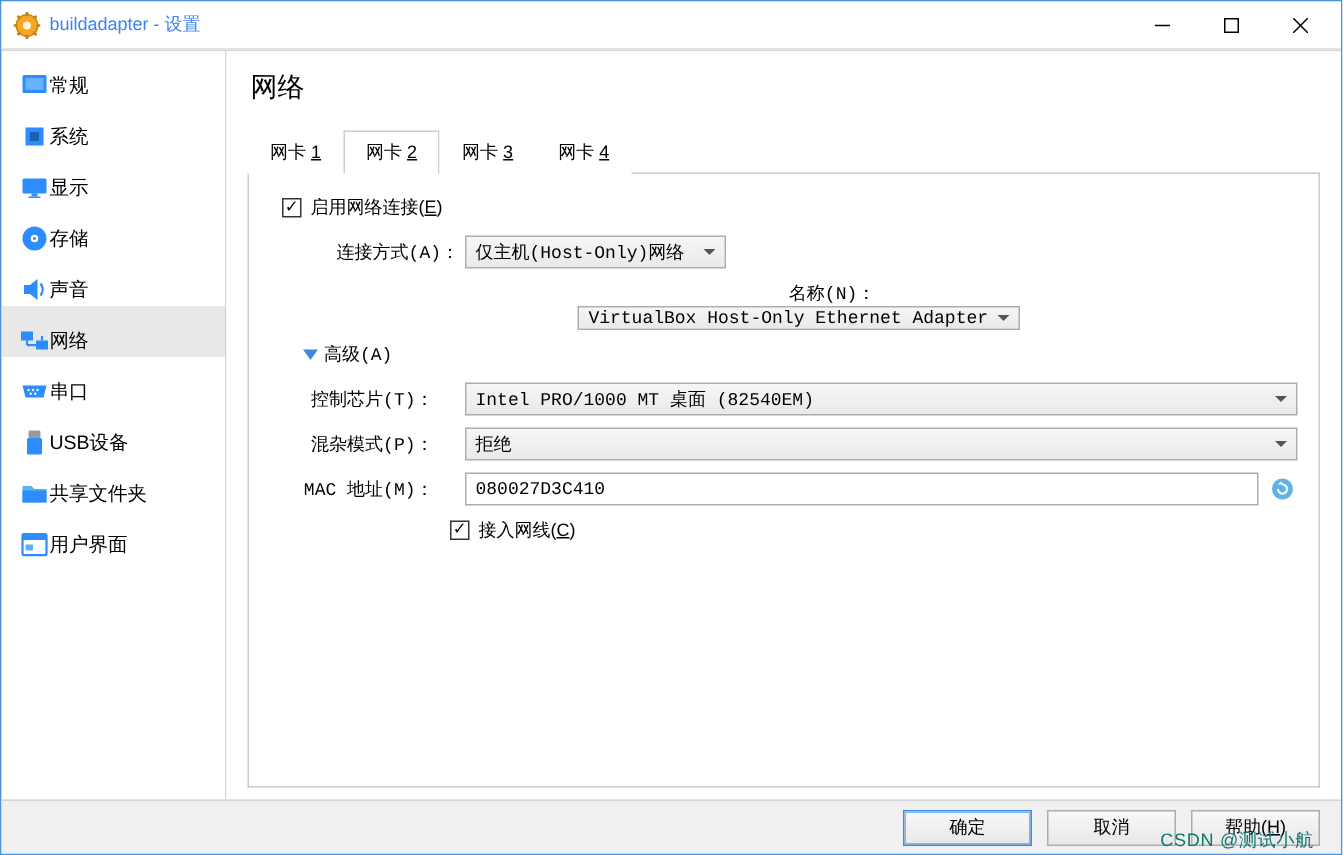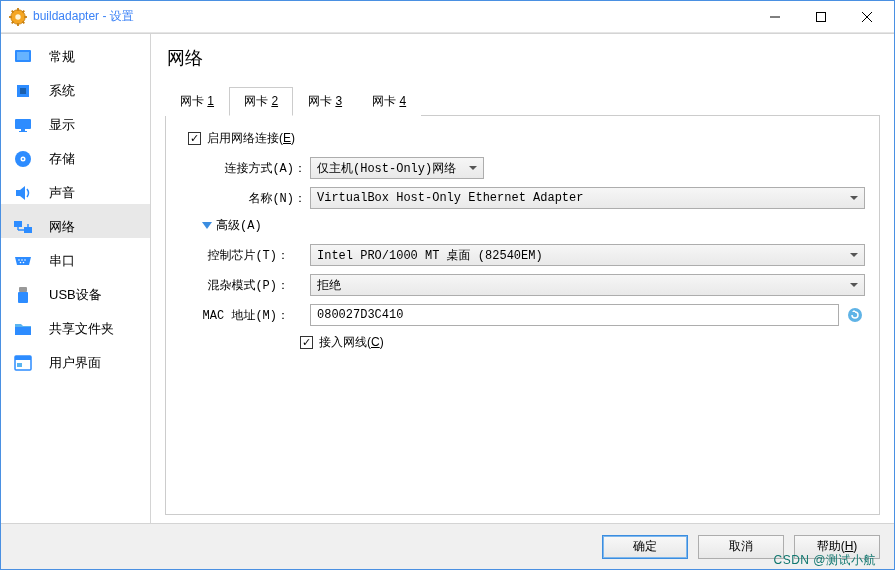--- a/index.html
+++ b/index.html
@@ -15,7 +15,7 @@
     .content { flex: 1; display: flex; border-top: 1px solid #d4d4d4; overflow: hidden; }
     
     .sidebar { width: 150px; background: #fff; border-right: 1px solid #d4d4d4; overflow-y: auto; }
-    .sidebar-item { height: 34px; display: flex; align-items: center; padding: 12px 8px 0 12px; cursor: pointer; gap: 16px; }
+    .sidebar-item { height: 34px; display: flex; align-items: center; padding: 12px 8px 0 12px; cursor: pointer; gap: 0; }
     .sidebar-item.selected { background: #e8e8e8; }
     .sidebar-icon { width: 20px; height: 20px; flex-shrink: 0; display: flex; align-items: center; justify-content: center; }
     .sidebar-label { font-size: 13px; }

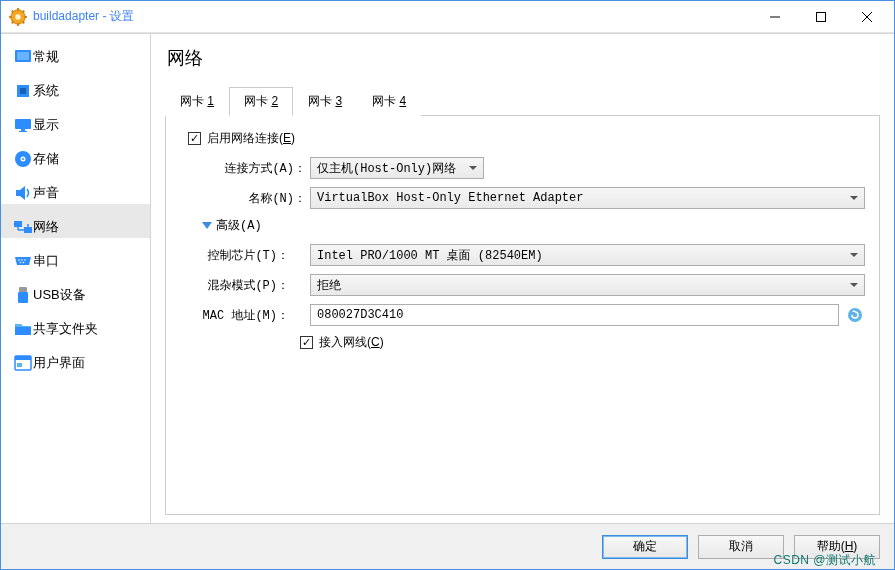--- a/index.html
+++ b/index.html
@@ -233,7 +233,7 @@
             </div>
         </div>
 
-        <div class="form-row" style="padding-left:20px;">
+        <div class="form-row" style="padding-left:20px;flex-direction:column;">
           <span class="form-label w1 mono">名称(N)：</span>
           <div class="dropdown wide mono">
               <span>VirtualBox Host-Only Ethernet Adapter</span>

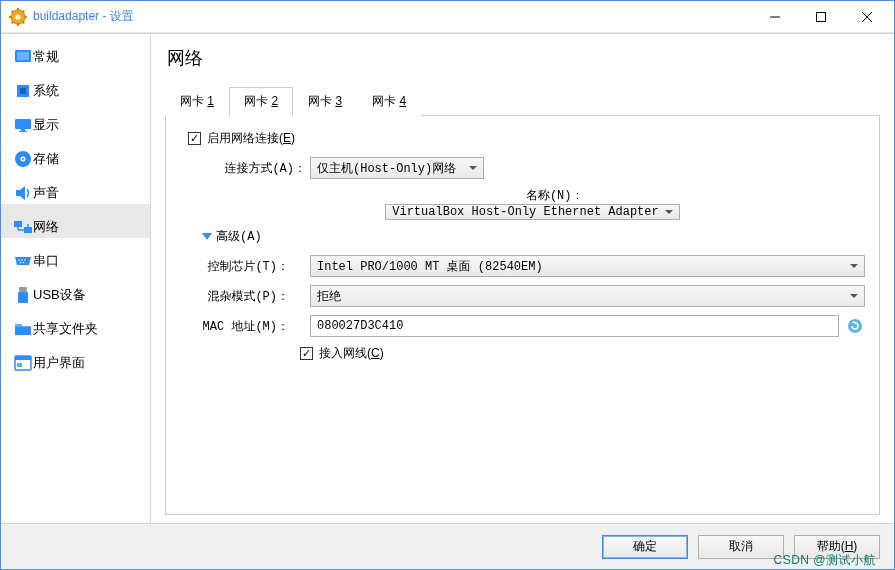--- a/index.html
+++ b/index.html
@@ -52,7 +52,7 @@
     
     .refresh-btn { width: 20px; height: 20px; margin-left: 6px; display: flex; align-items: center; justify-content: center; cursor: pointer; border-radius: 10px; }
     
-    .footer { height: 46px; display: flex; align-items: center; justify-content: flex-end; gap: 10px; padding: 0 14px; background: #f0f0f0; border-top: 1px solid #d4d4d4; position: relative; }
+    .footer { height: 36px; display: flex; align-items: center; justify-content: flex-end; gap: 10px; padding: 0 14px; background: #f0f0f0; border-top: 1px solid #d4d4d4; position: relative; }
     .btn { min-width: 86px; height: 24px; border: 1px solid #adadad; background: linear-gradient(#f8f8f8,#e8e8e8); display: flex; align-items: center; justify-content: center; cursor: pointer; font-size: 12px; }
     .btn.primary { border: 1px solid #3b8de0; box-shadow: inset 0 0 0 1px #7eb7ec; }
     

